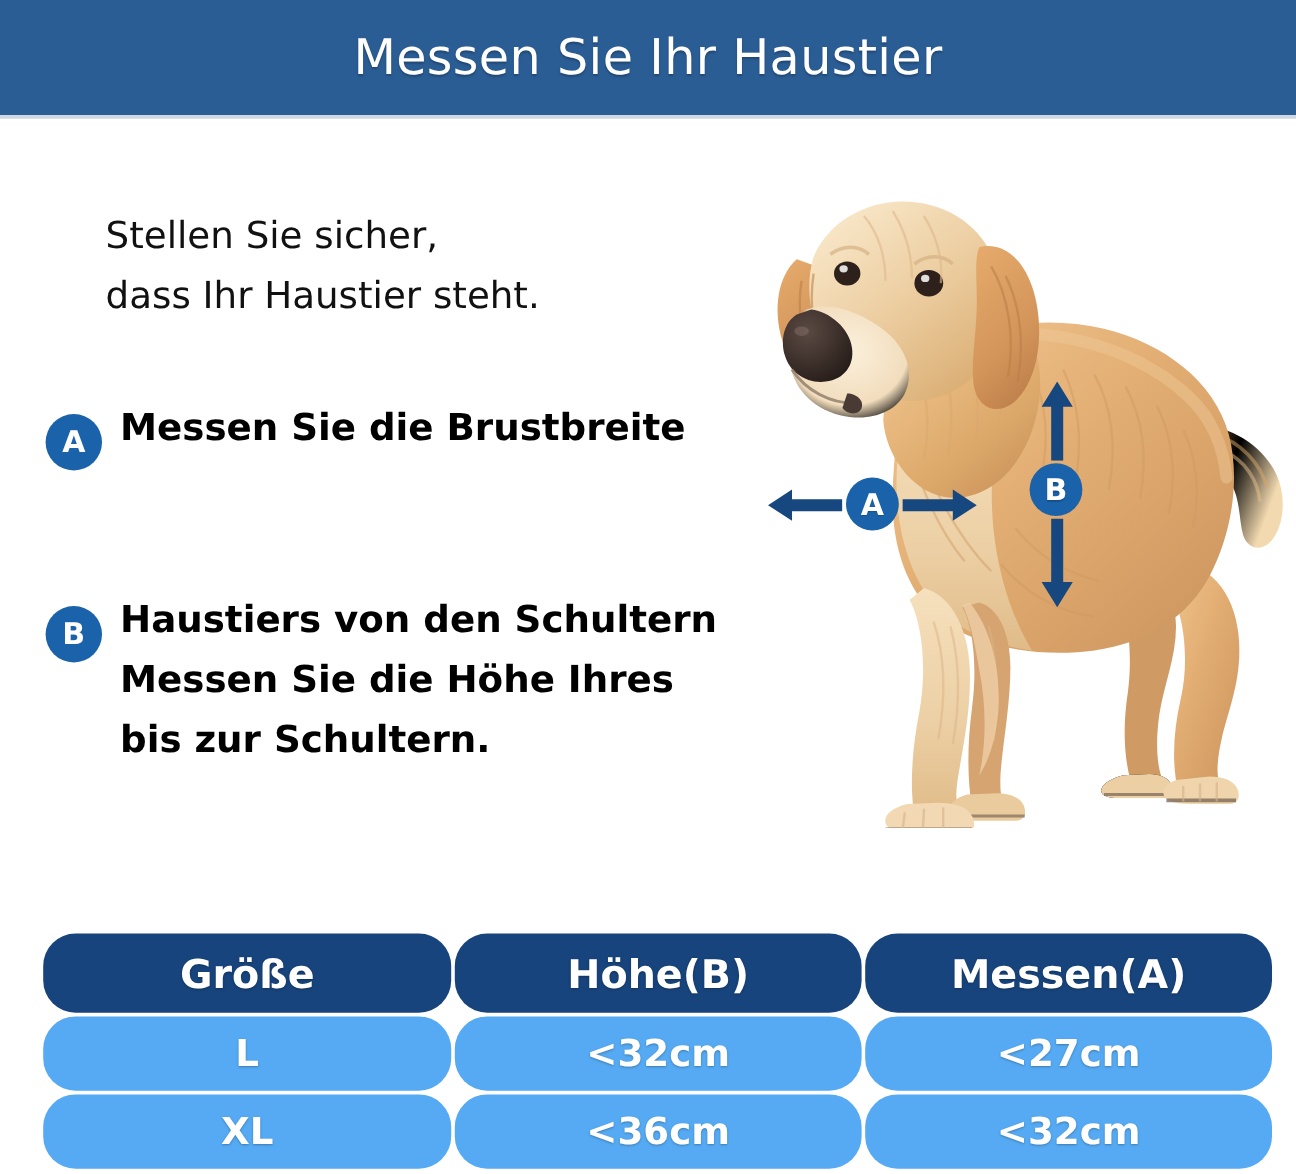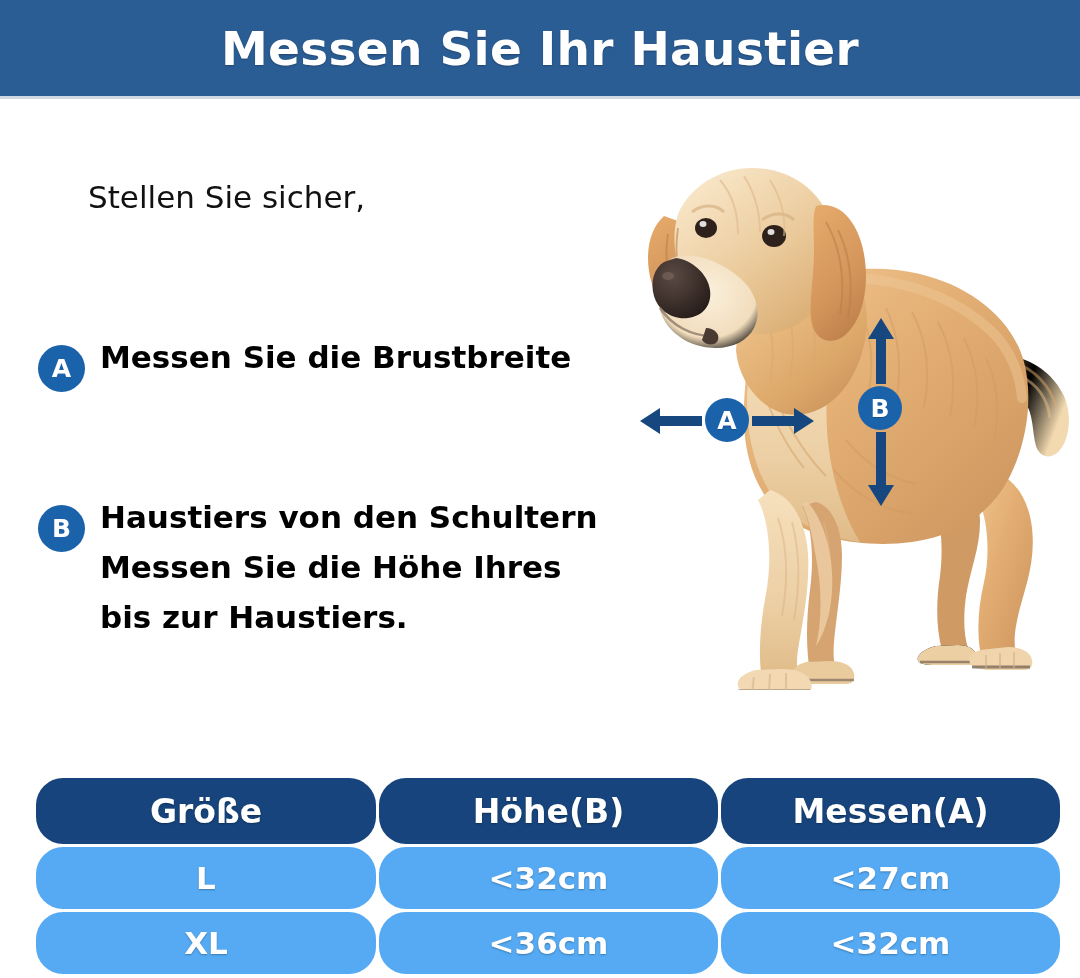--- a/index.html
+++ b/index.html
@@ -34,8 +34,8 @@
     justify-content: center;
     color: #ffffff;
     font-family: "DejaVu Sans", sans-serif;
-    font-weight: bold;
-    font-size: 47px;
+    font-weight: normal;
+    font-size: 41px;
     letter-spacing: 0.3px;
     text-shadow: 0 1px 2px rgba(0,0,0,0.25);
   }

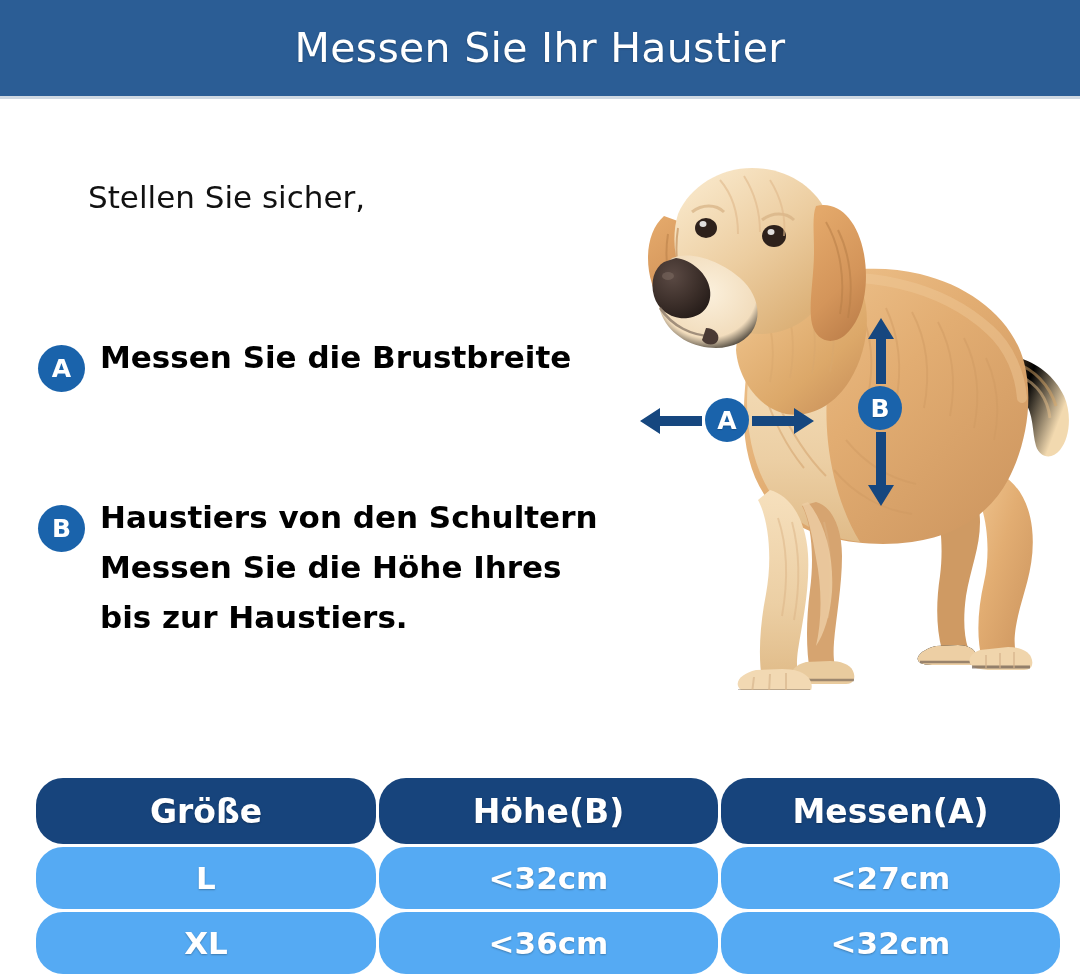--- a/index.html
+++ b/index.html
@@ -177,6 +177,7 @@
 
 <div id="intro-text">
   <div>Stellen Sie sicher,</div>
+  <div>dass Ihr Haustier steht.</div>
 </div>
 
 <div class="instr-block" id="instr-a">

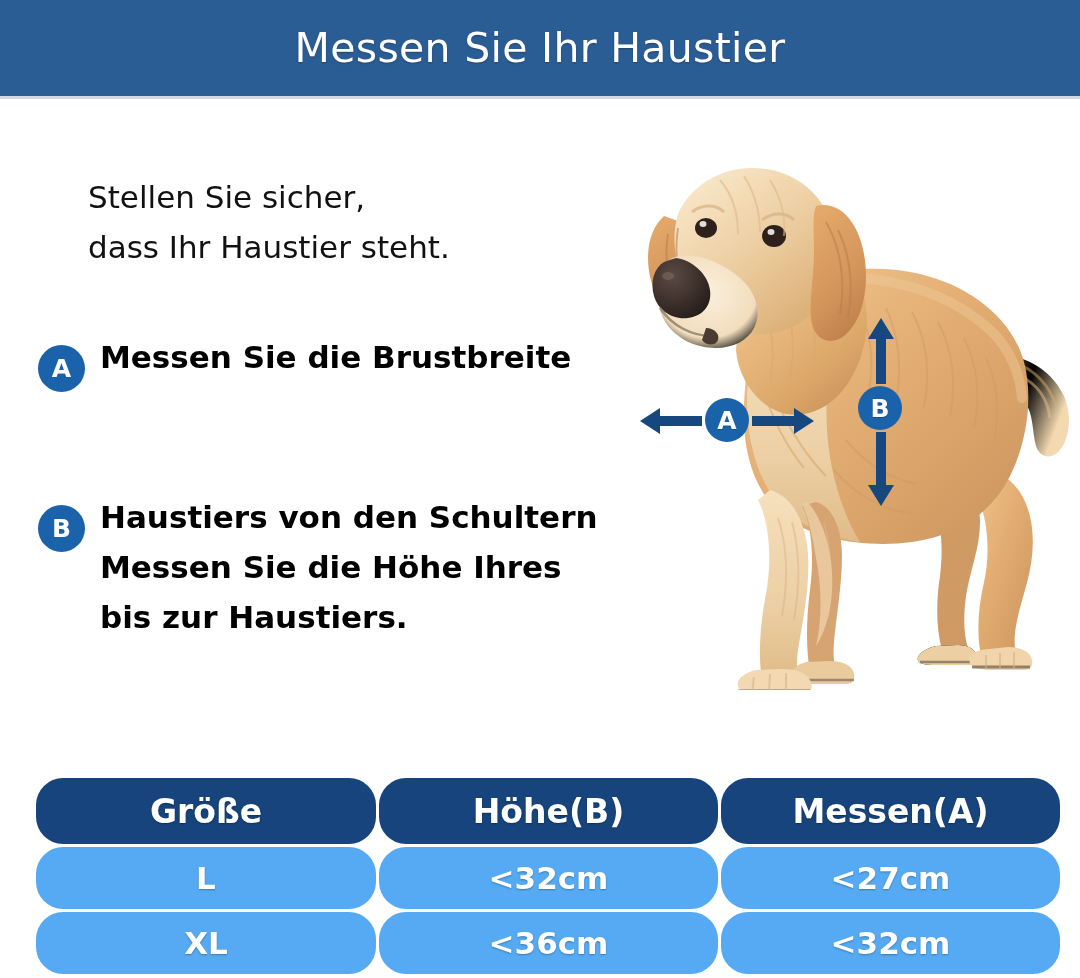--- a/index.html
+++ b/index.html
@@ -192,7 +192,7 @@
   <div class="instr-text">
     <div>Haustiers von den Schultern</div>
     <div>Messen Sie die Höhe Ihres</div>
-    <div>bis zur Haustiers.</div>
+    <div>bis zur Schultern.</div>
   </div>
 </div>
 

